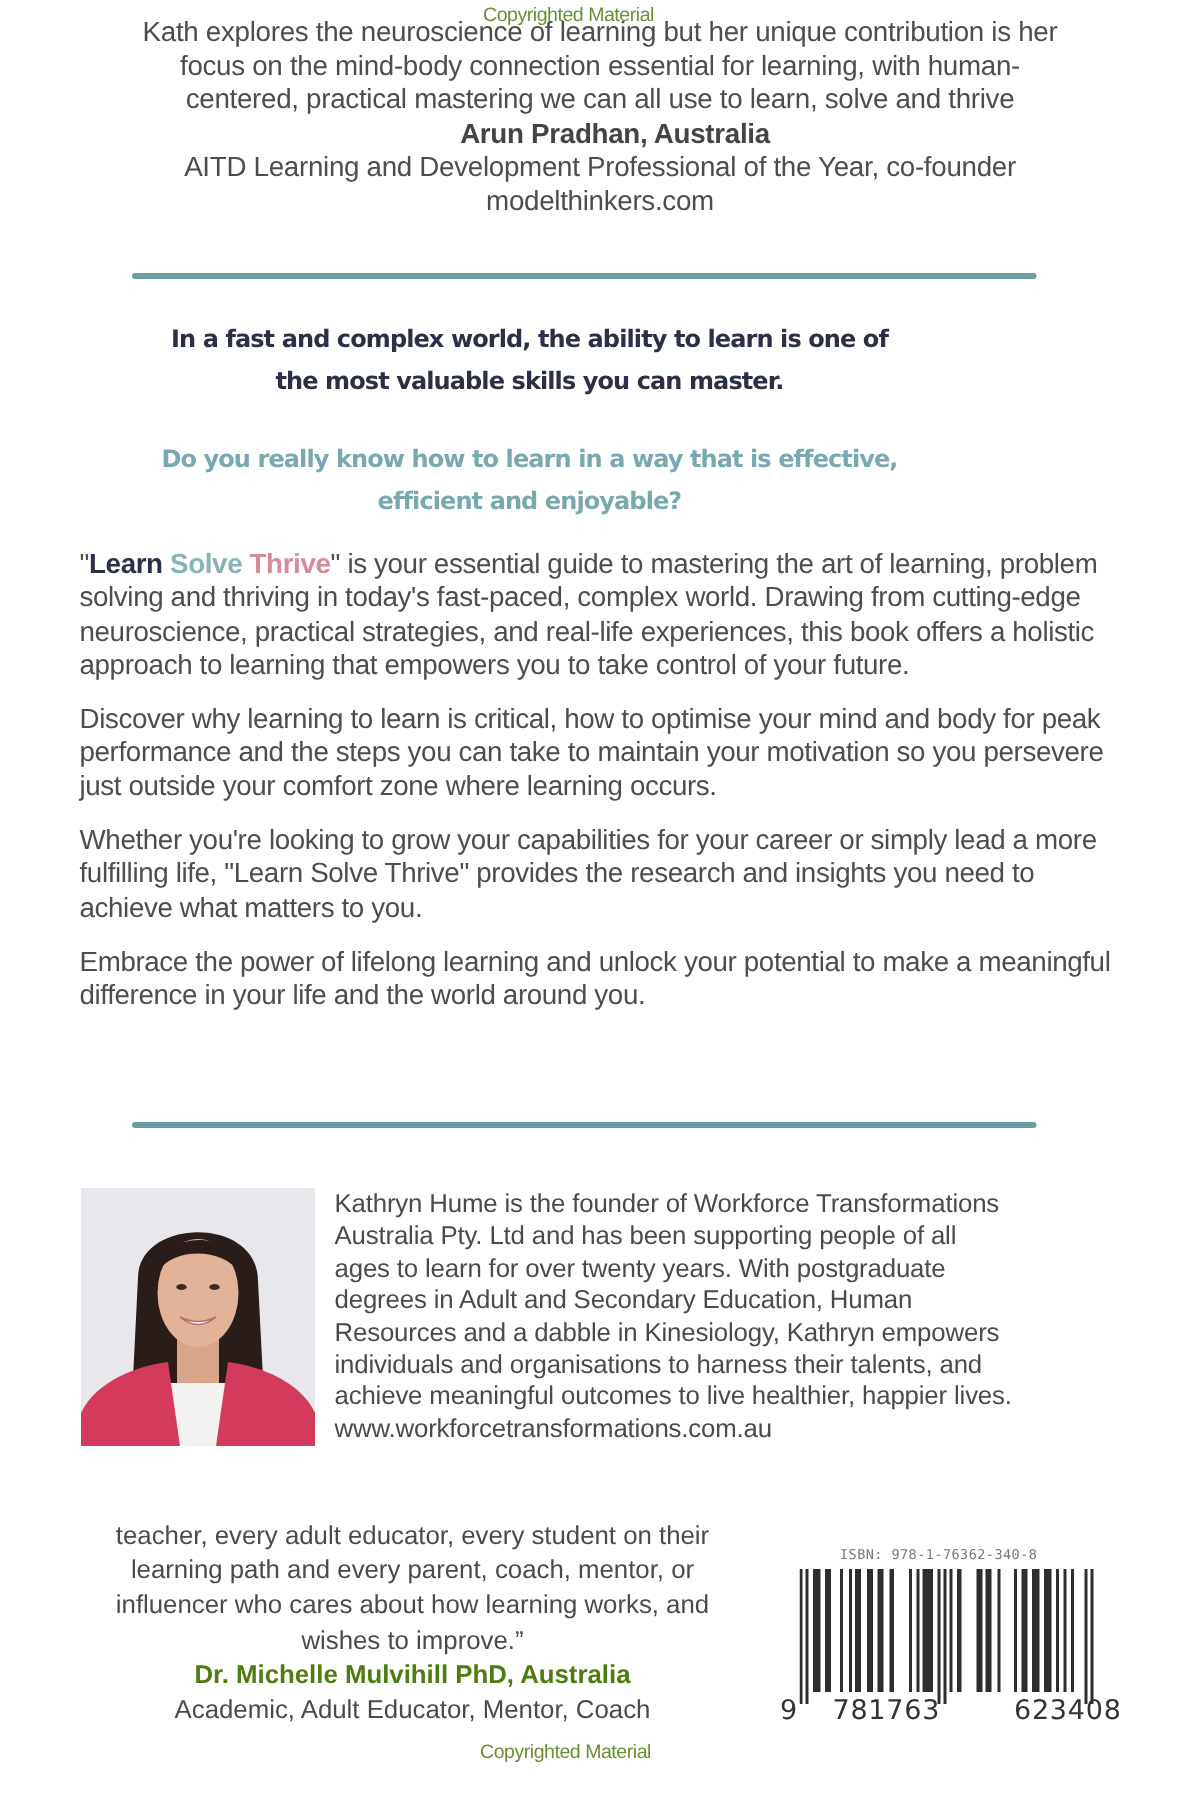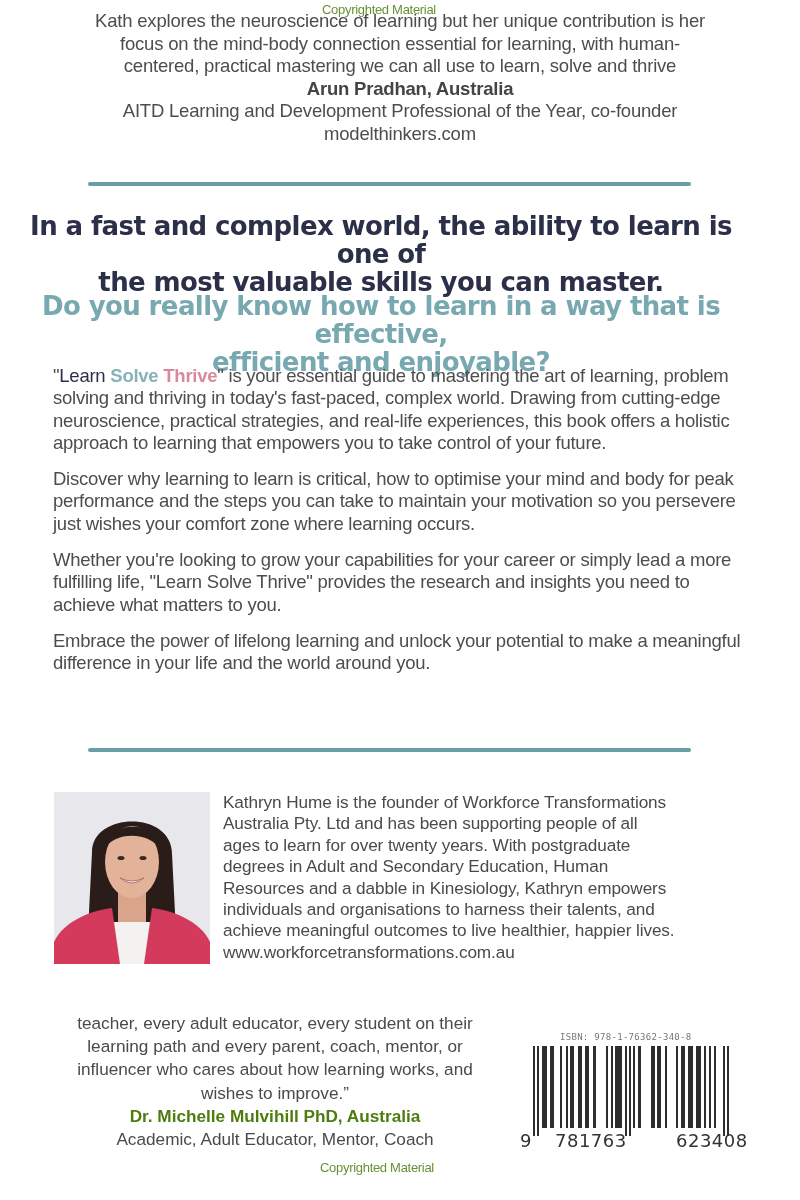--- a/index.html
+++ b/index.html
@@ -28,7 +28,7 @@
     .headline {
       left: 0; width: 706px; text-align: center; font-weight: bold;
       font-family: "DejaVu Sans", sans-serif;
-      font-size: 26px; line-height: 28px; letter-spacing: -0.6px; padding-left: 28px;
+      font-size: 16px; line-height: 28px; letter-spacing: -0.6px;
     }
     .body-text {
       left: 53px; width: 700px; font-size: 18.5px; line-height: 22.3px;

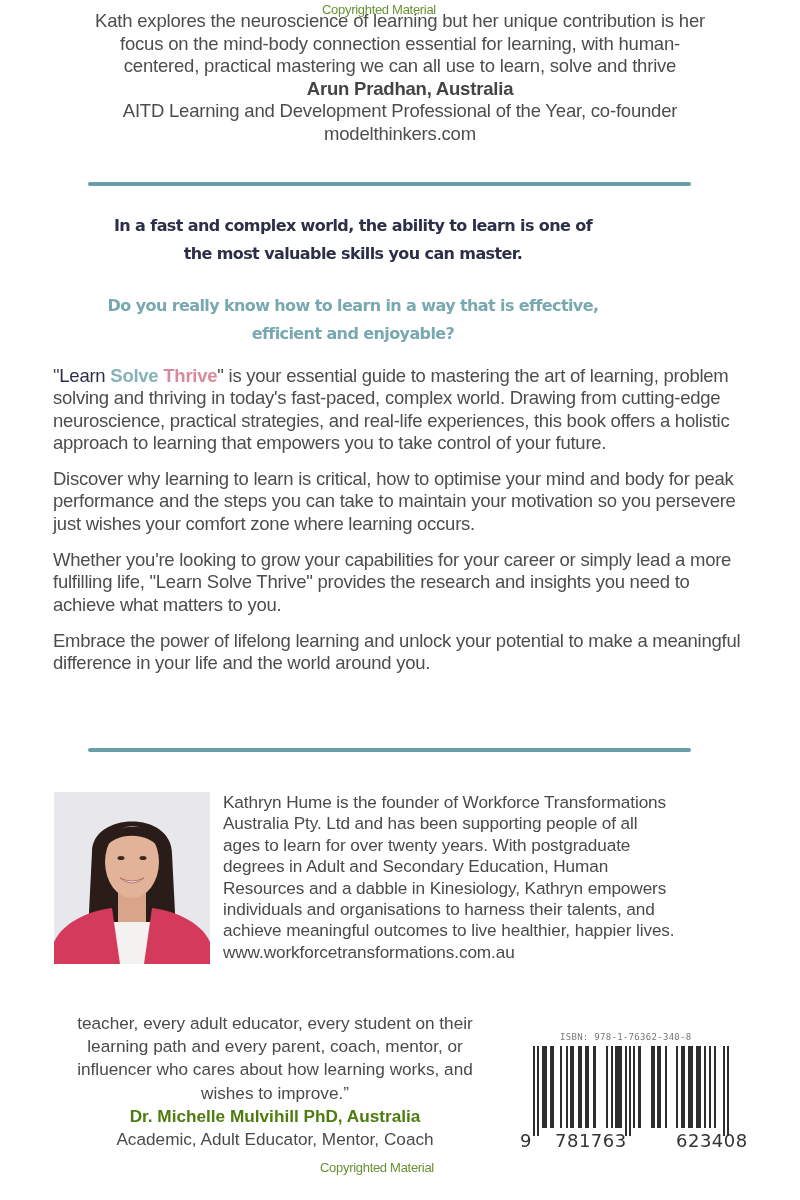--- a/index.html
+++ b/index.html
@@ -35,7 +35,7 @@
       color: #4d4d4d; letter-spacing: -0.25px;
     }
     .body-text p { margin: 0 0 14px 0; }
-    .lst-learn { font-weight: normal; }
+    .lst-learn { font-weight: bold; }
     .lst-solve { font-weight: bold; }
     .lst-thrive { font-weight: bold; }
     .photo {

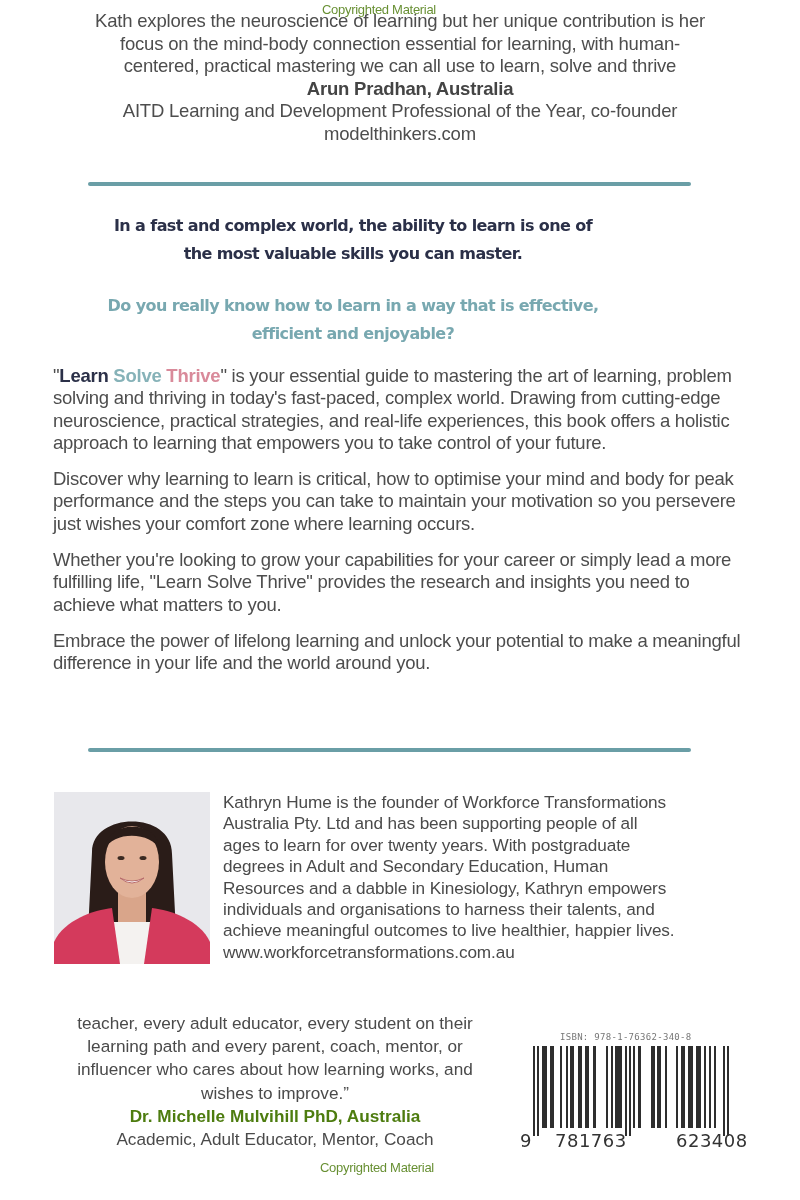--- a/index.html
+++ b/index.html
@@ -89,7 +89,7 @@
 
 <div class="abs body-text" style="top:365px;">
   <p><span>"</span><span class="lst-learn" style="color:#2b3048;">Learn</span> <span class="lst-solve" style="color:#86b2b8;">Solve</span> <span class="lst-thrive" style="color:#d98a9a;">Thrive</span><span>"</span><span> is your essential guide to mastering the art of learning, problem solving and thriving in today's fast-paced, complex world. Drawing from cutting-edge neuroscience, practical strategies, and real-life experiences, this book offers a holistic approach to learning that empowers you to take control of your future.</span></p>
-  <p>Discover why learning to learn is critical, how to optimise your mind and body for peak performance and the steps you can take to maintain your motivation so you persevere just wishes your comfort zone where learning occurs.</p>
+  <p>Discover why learning to learn is critical, how to optimise your mind and body for peak performance and the steps you can take to maintain your motivation so you persevere just outside your comfort zone where learning occurs.</p>
   <p>Whether you're looking to grow your capabilities for your career or simply lead a more fulfilling life, "Learn Solve Thrive" provides the research and insights you need to achieve what matters to you.</p>
   <p>Embrace the power of lifelong learning and unlock your potential to make a meaningful difference in your life and the world around you.</p>
 </div>

